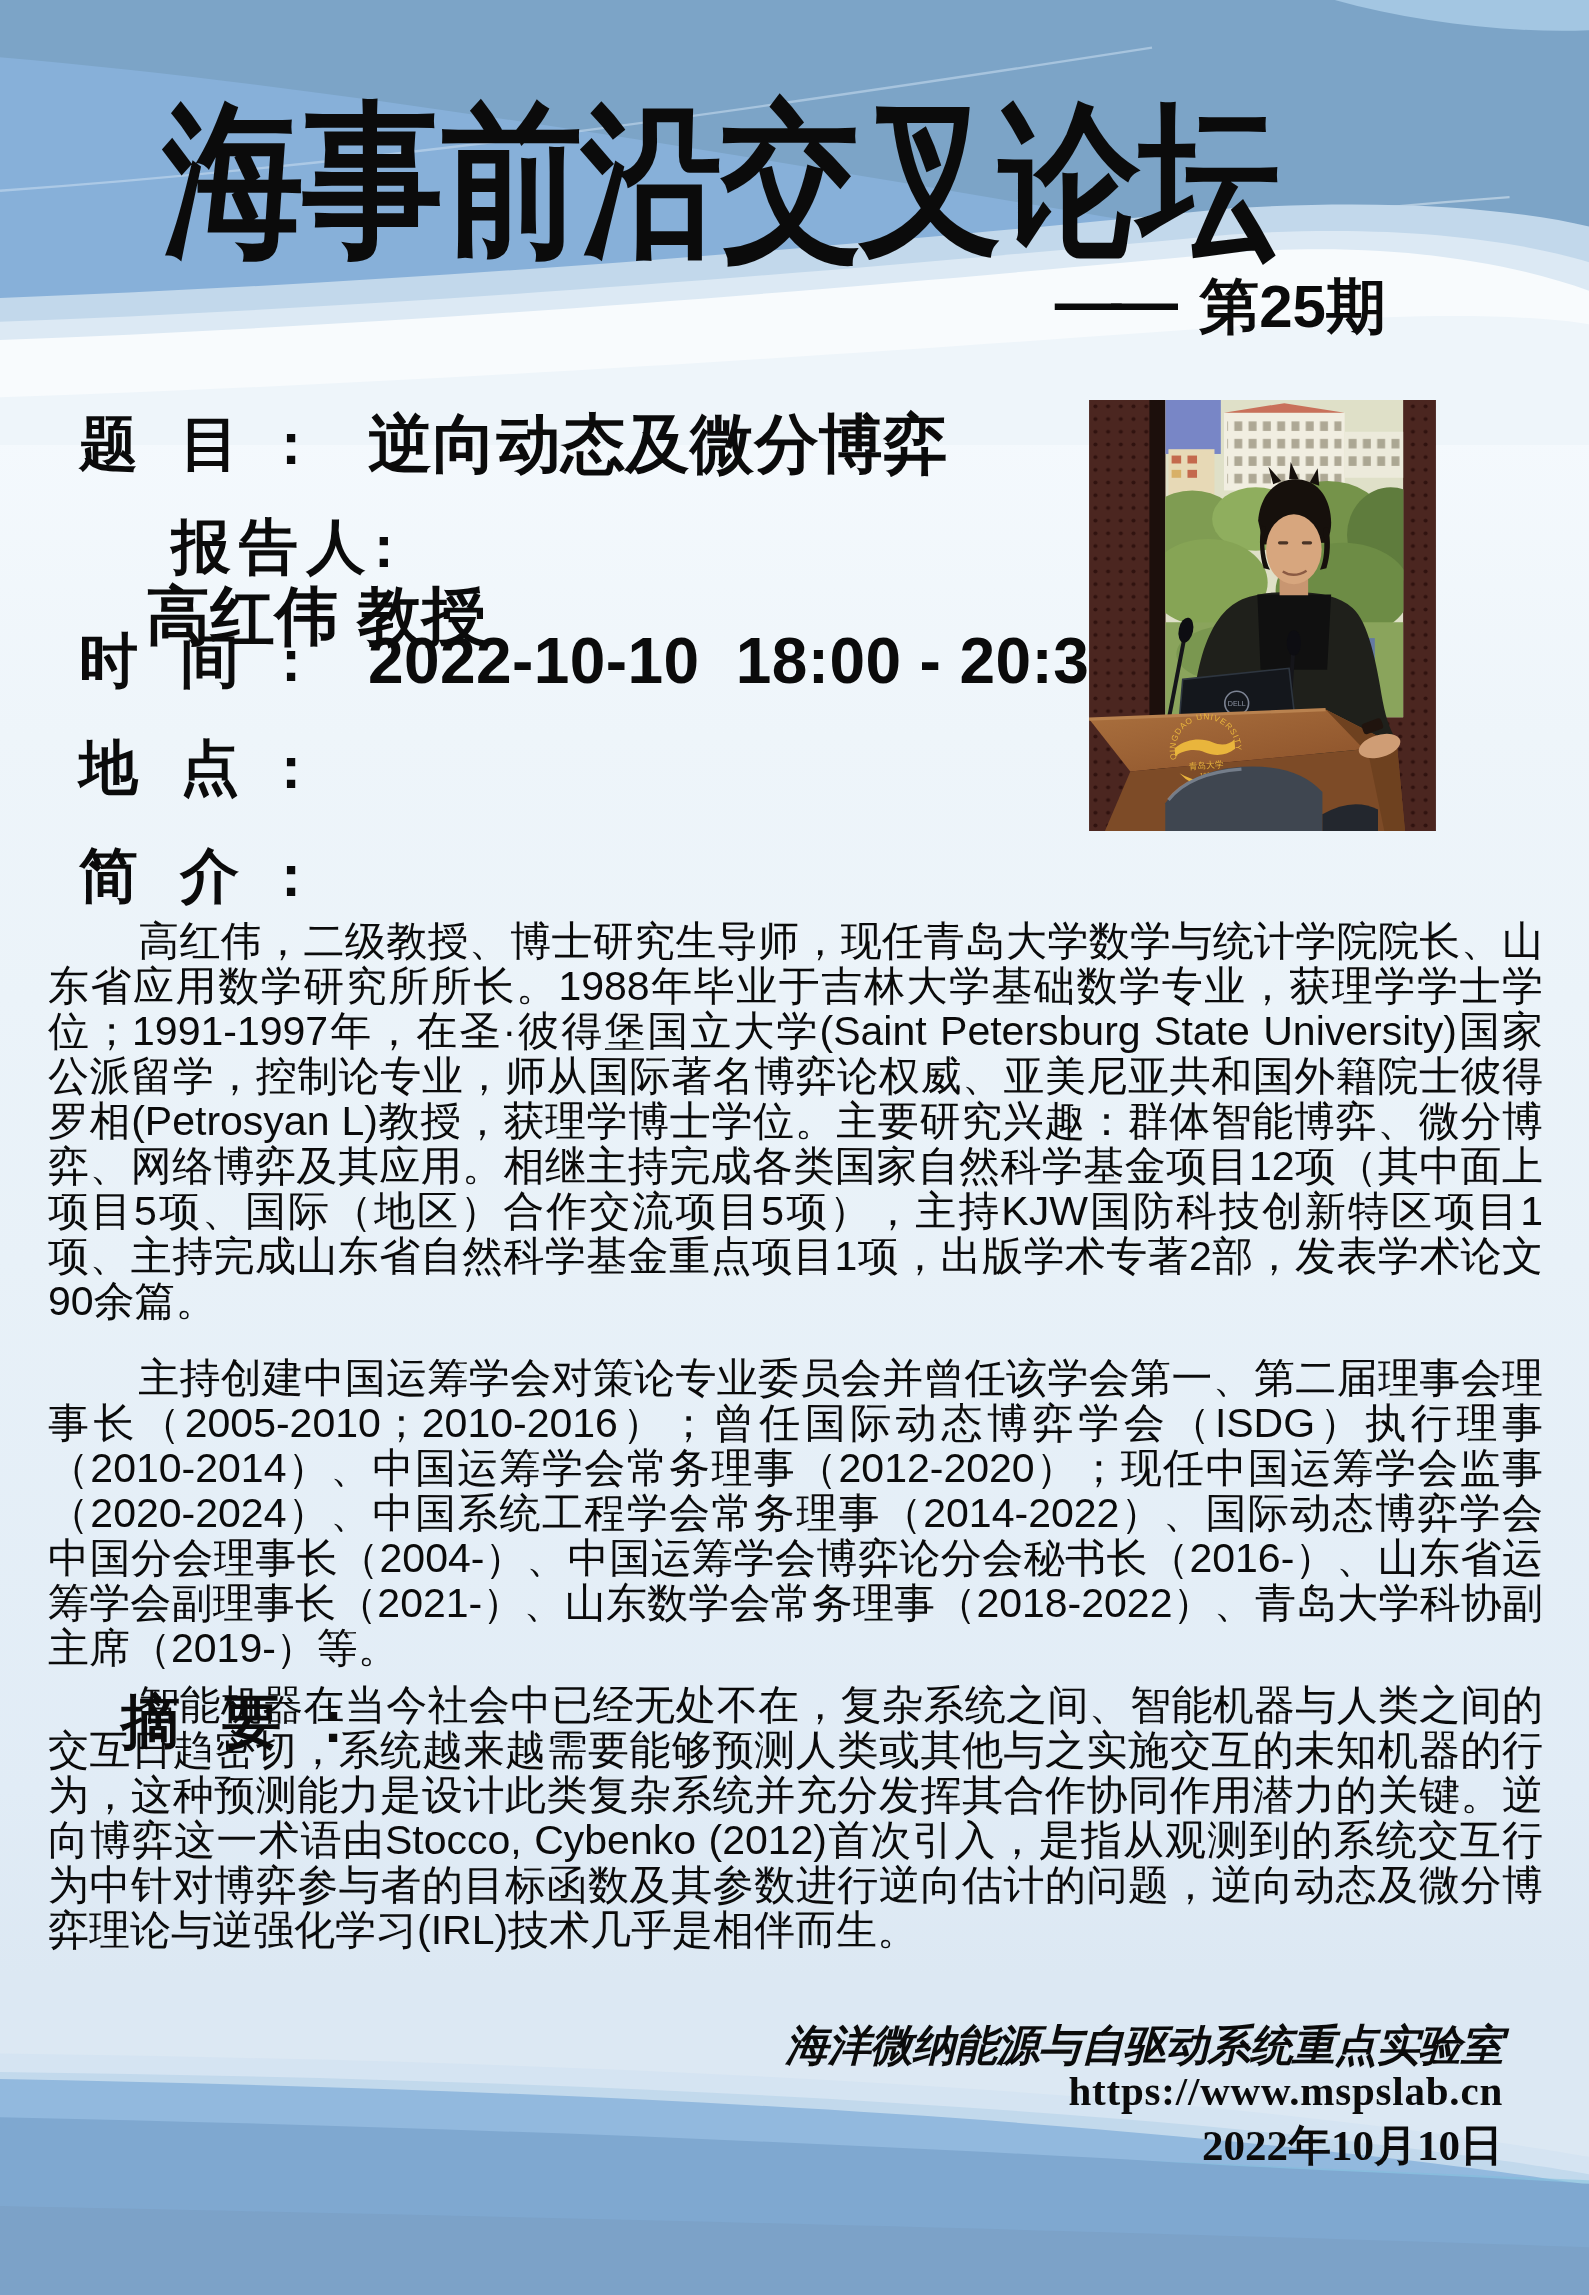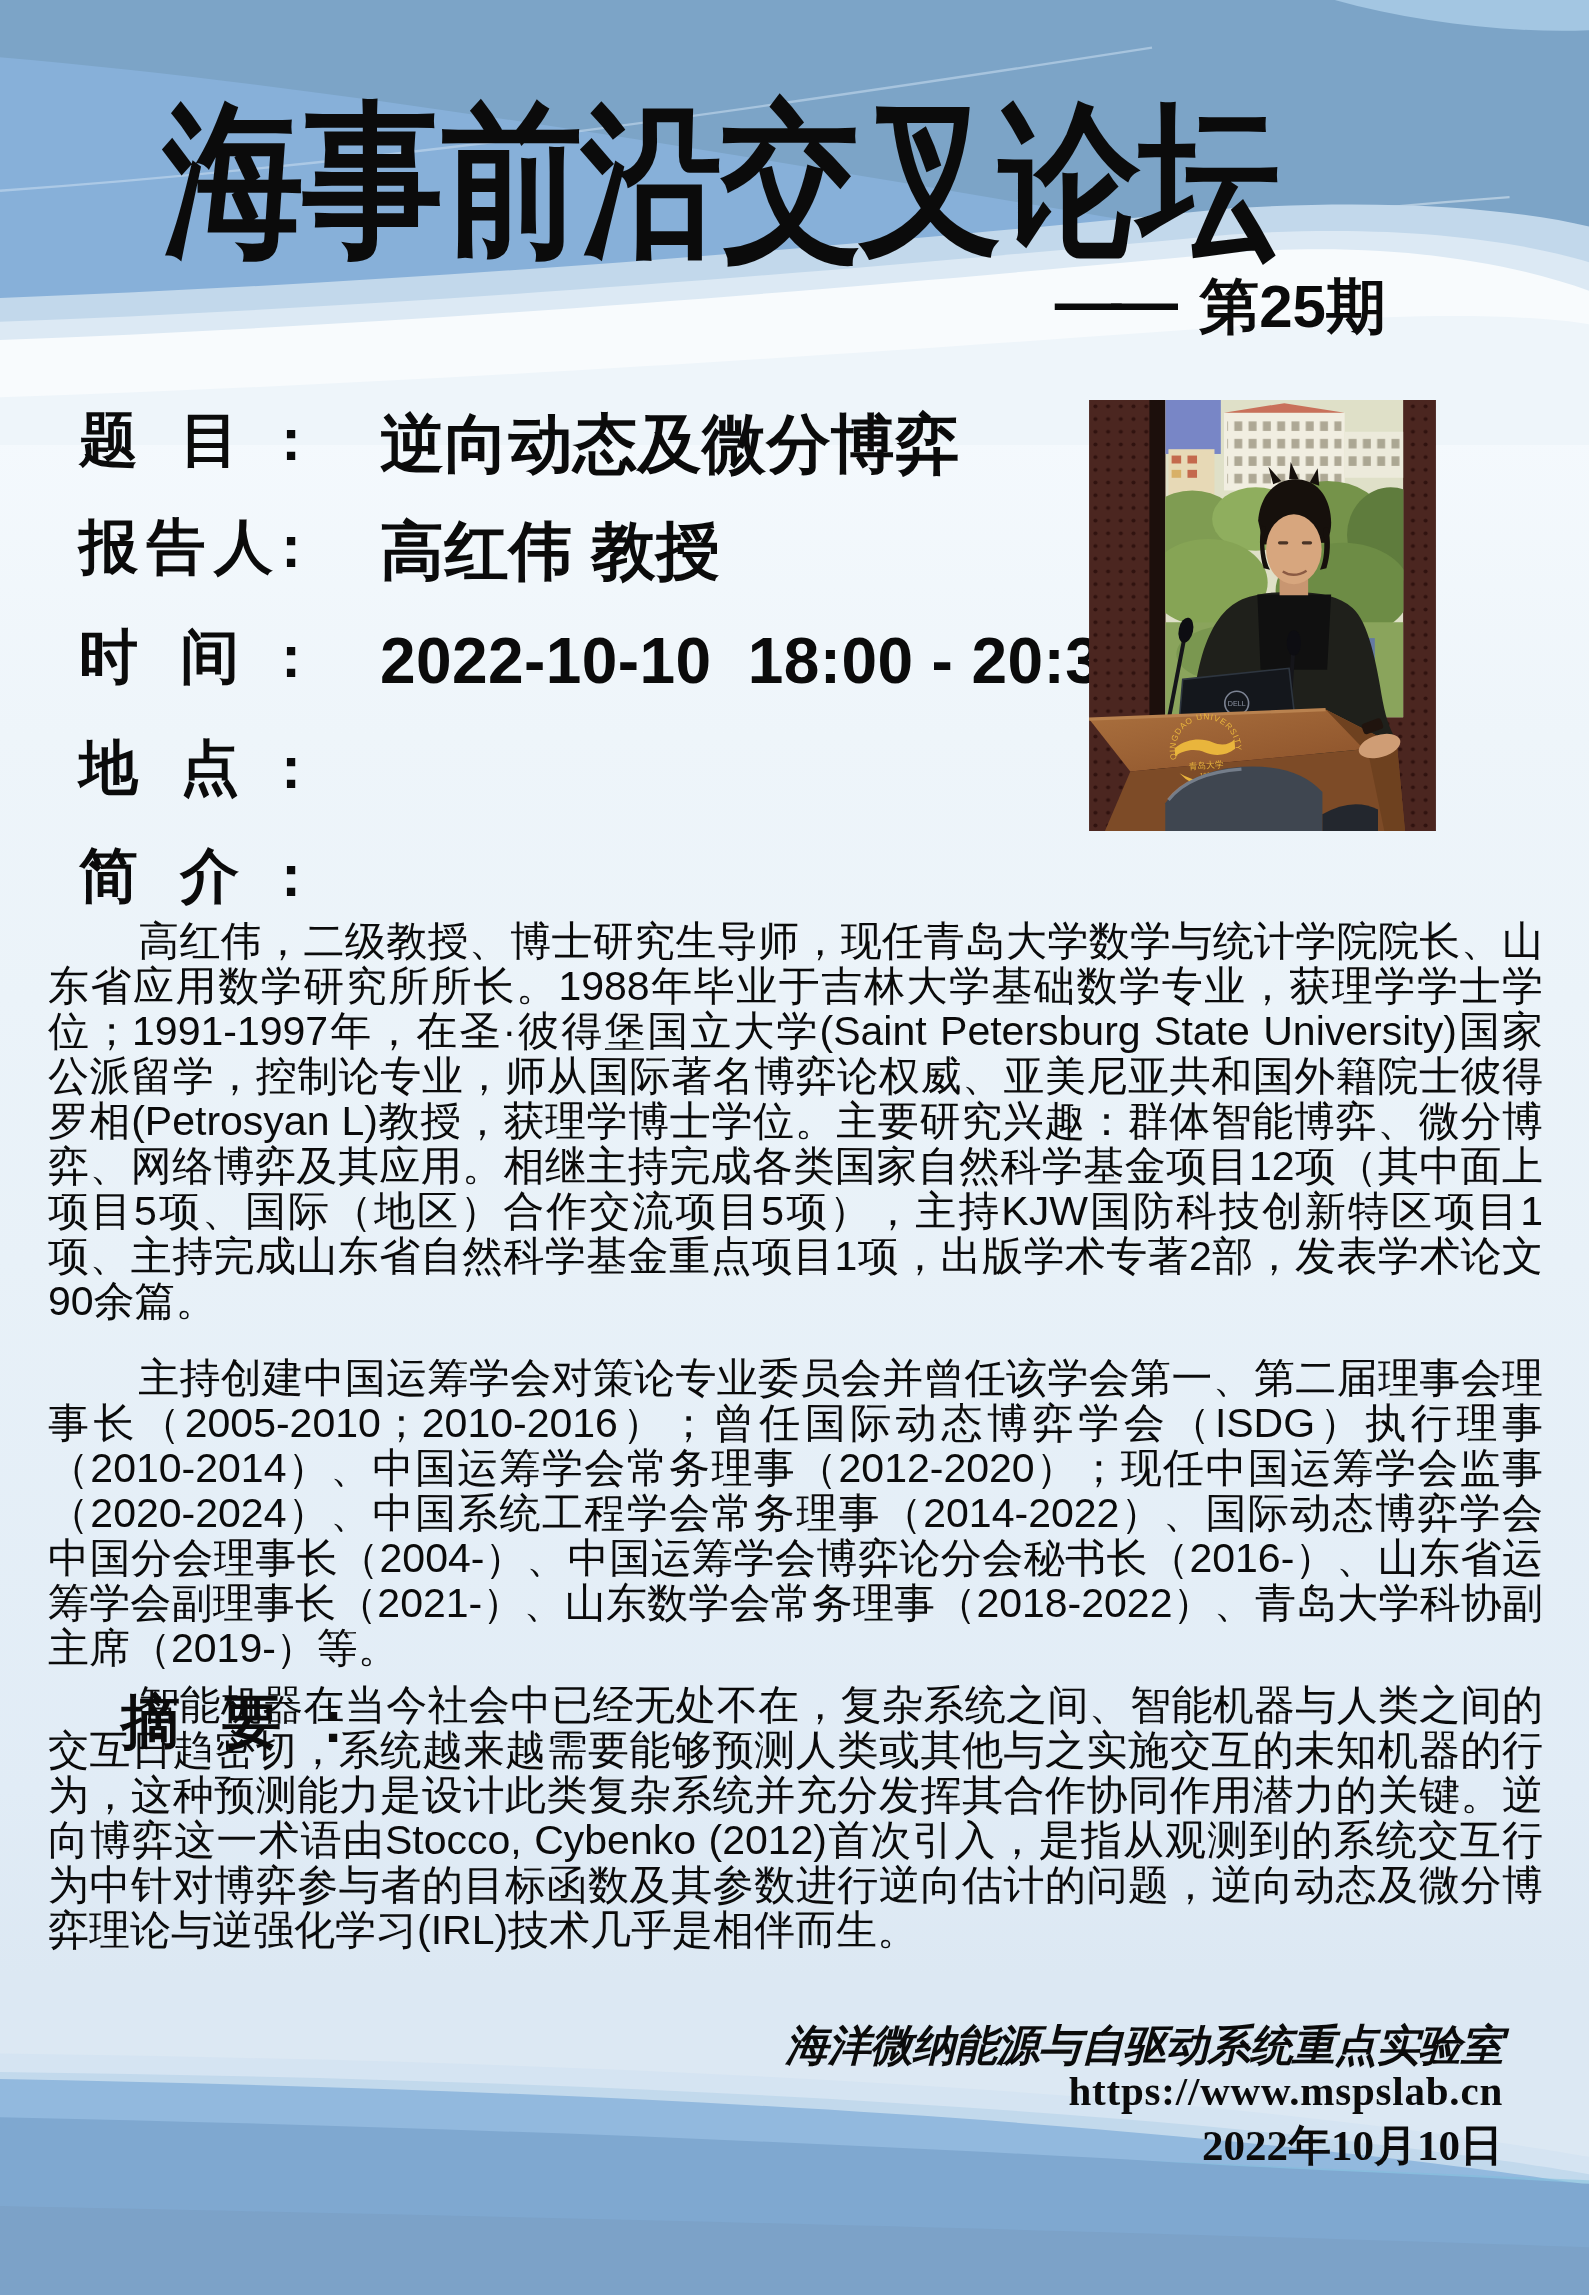--- a/index.html
+++ b/index.html
@@ -22,7 +22,7 @@
   }
   .issue-dash{font-size:67px;font-weight:700;letter-spacing:-0.16em;margin-right:32px;position:relative;top:-6.4px;}
   .info{position:absolute;left:79px;top:0;width:1192px;}
-  .info-row{position:absolute;left:0;display:flex;align-items:flex-start;white-space:pre;gap:12px;}
+  .info-row{position:absolute;left:0;display:flex;align-items:center;white-space:pre;}
   .row-1{top:408px;} .row-2{top:515px;} .row-3{top:625px;} .row-4{top:736px;}
   .cjk-label{
     display:inline-block;width:222px;font-size:59px;font-weight:700;

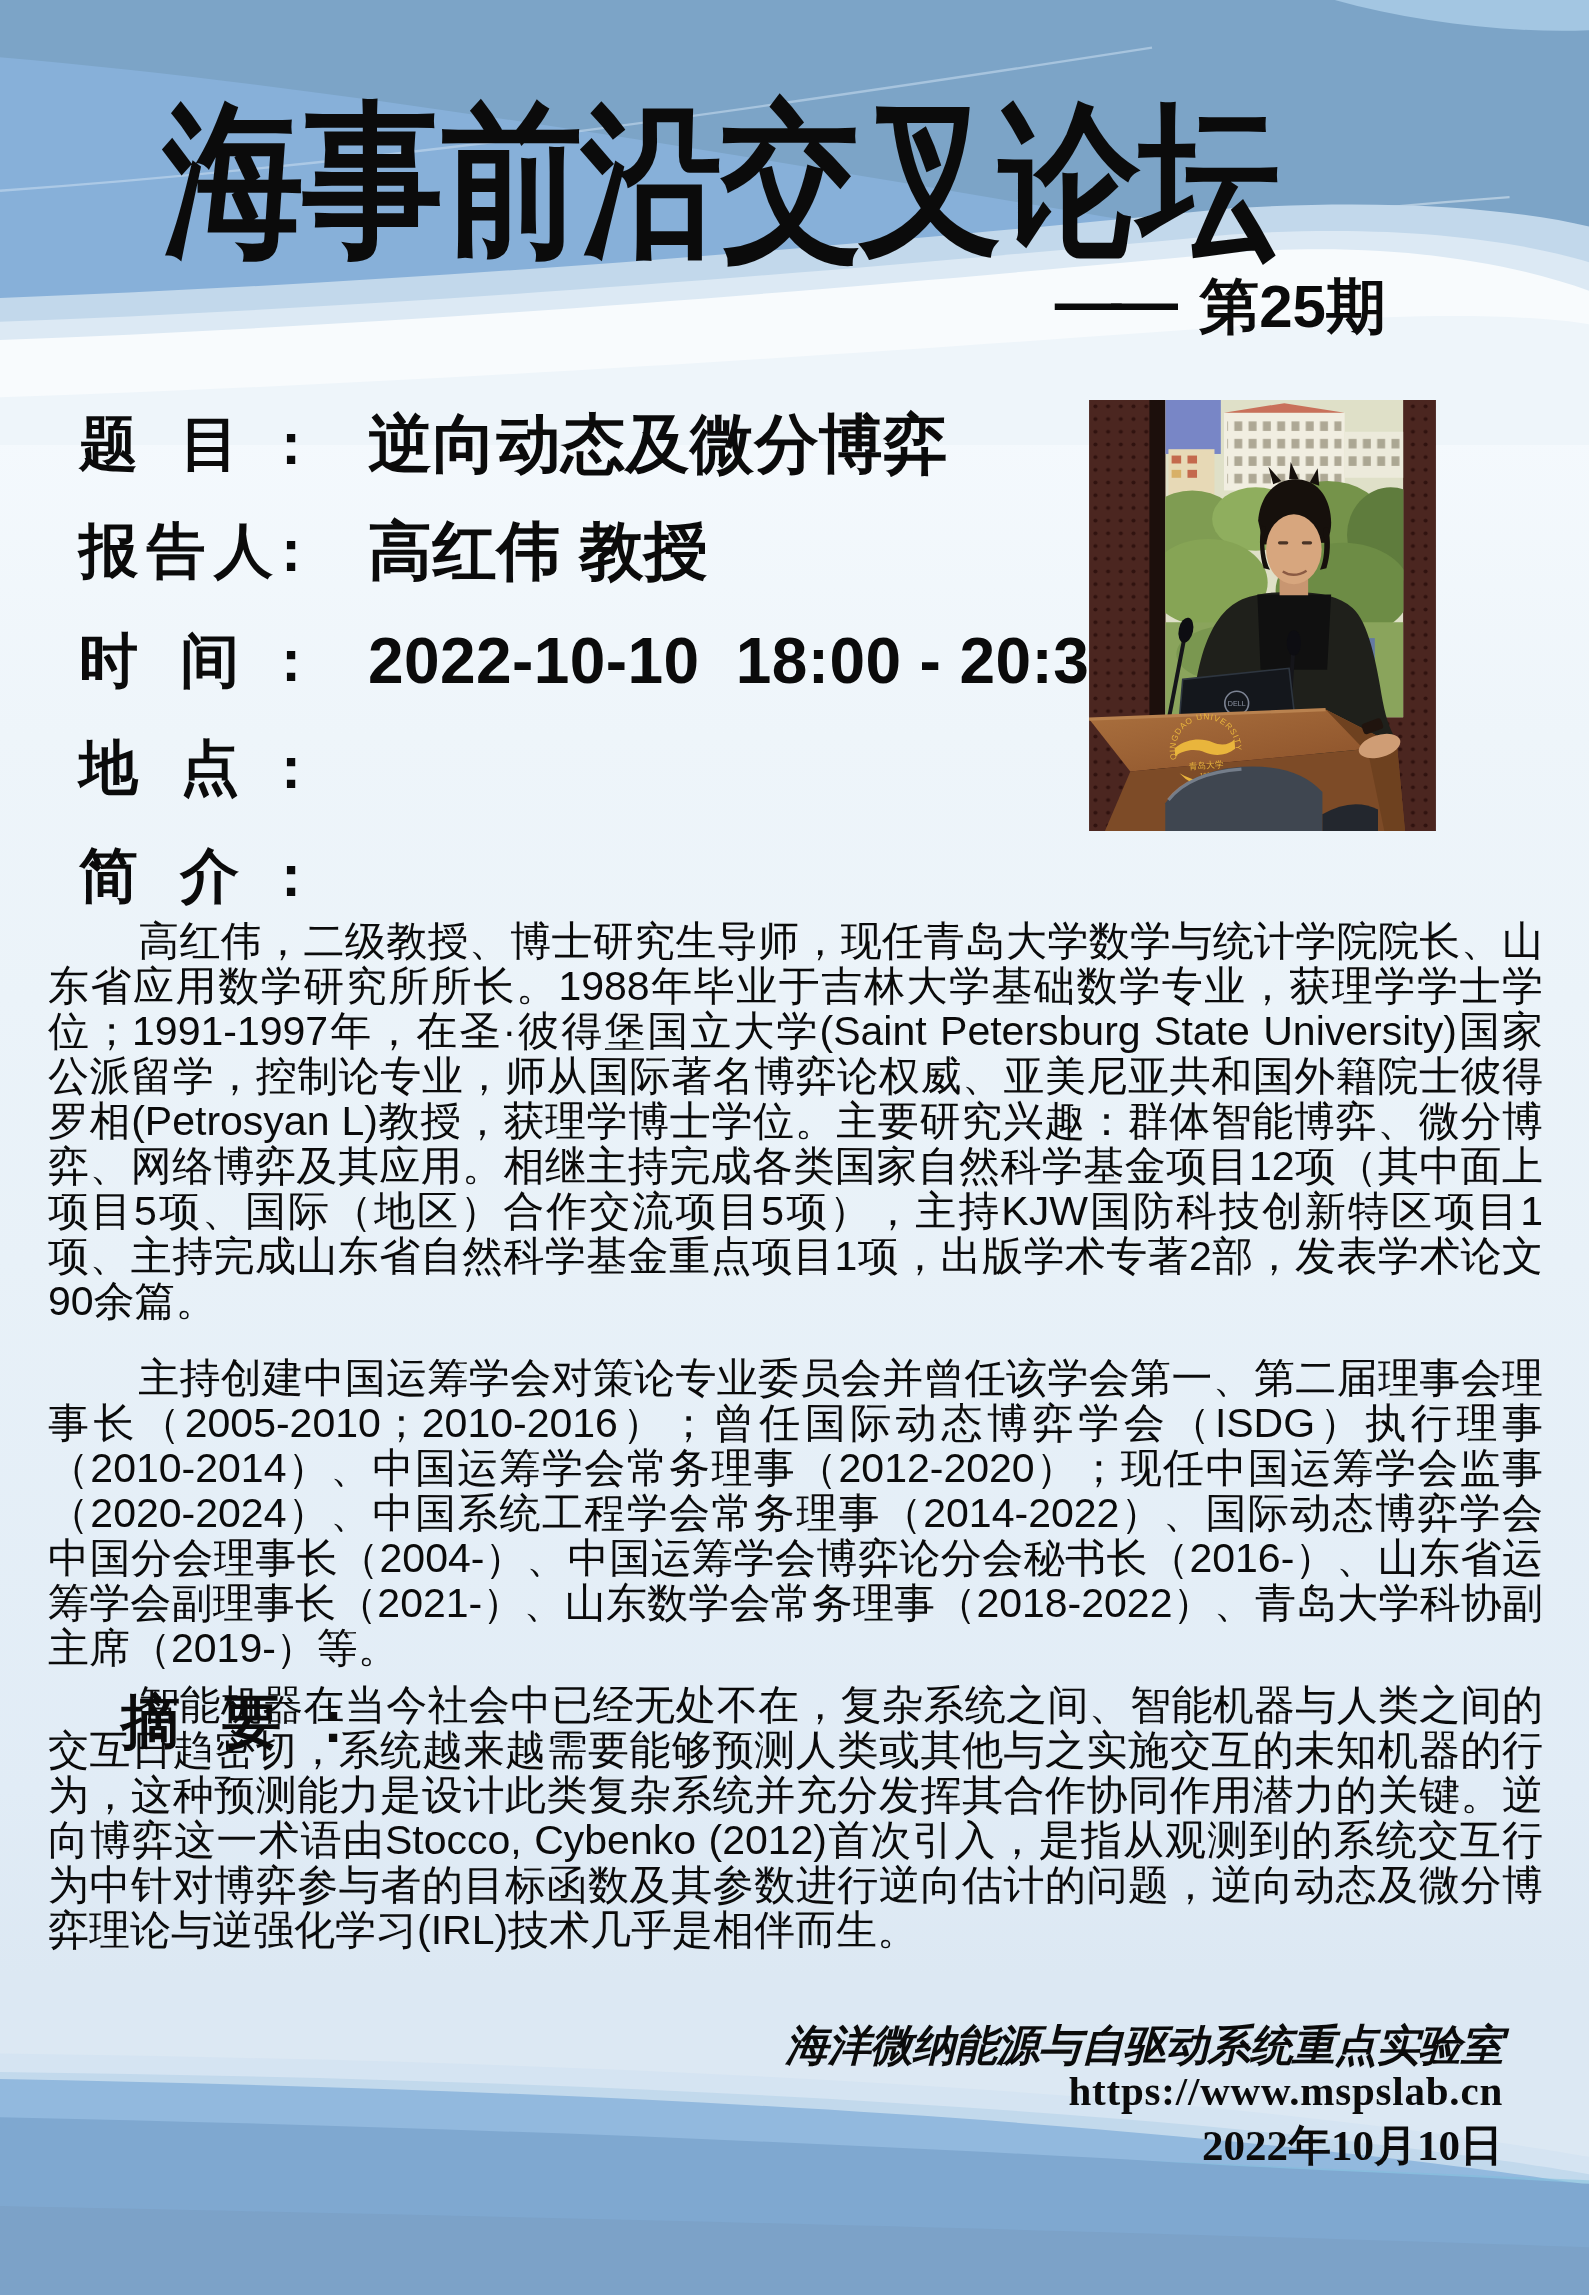--- a/index.html
+++ b/index.html
@@ -23,7 +23,7 @@
   .issue-dash{font-size:67px;font-weight:700;letter-spacing:-0.16em;margin-right:32px;position:relative;top:-6.4px;}
   .info{position:absolute;left:79px;top:0;width:1192px;}
   .info-row{position:absolute;left:0;display:flex;align-items:center;white-space:pre;}
-  .row-1{top:408px;} .row-2{top:515px;} .row-3{top:625px;} .row-4{top:736px;}
+  .row-1{top:408px;} .row-2{top:515px;flex-direction:column;} .row-3{top:625px;} .row-4{top:736px;}
   .cjk-label{
     display:inline-block;width:222px;font-size:59px;font-weight:700;
     text-align:justify;text-align-last:justify;line-height:1.1;

